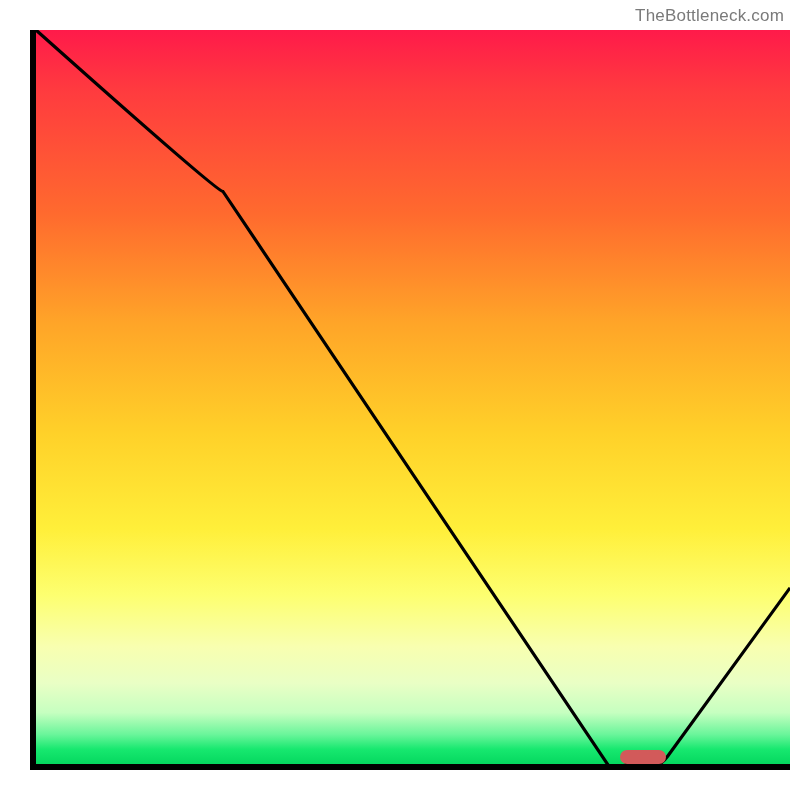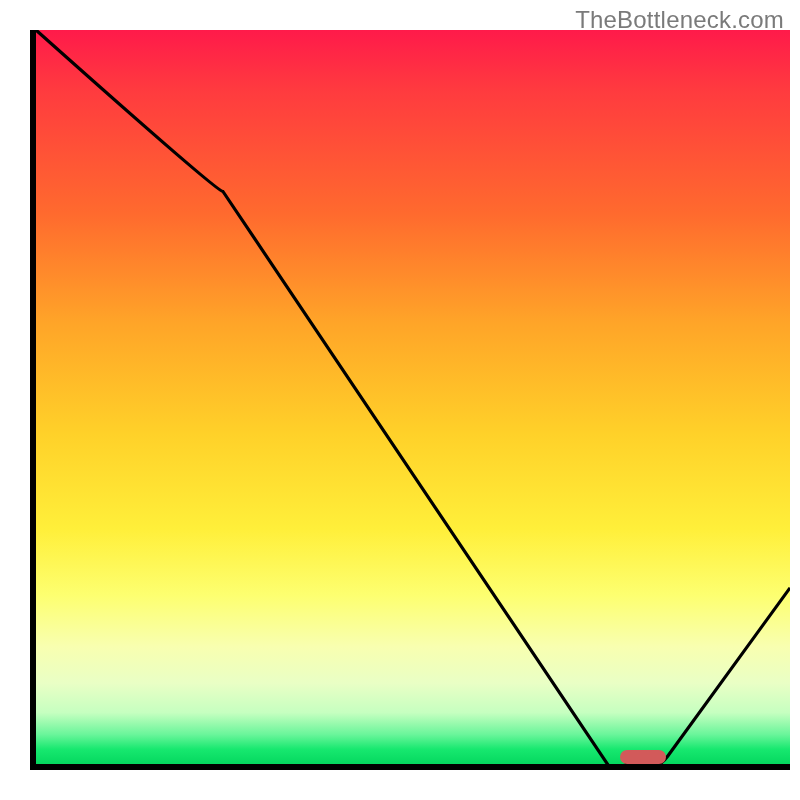--- a/index.html
+++ b/index.html
@@ -14,7 +14,7 @@
     top: 6px;
     right: 16px;
     font-family: Arial, Helvetica, sans-serif;
-    font-size: 24px;
+    font-size: 17px;
     color: #7a7a7a;
     letter-spacing: 0.2px;
     z-index: 3;

